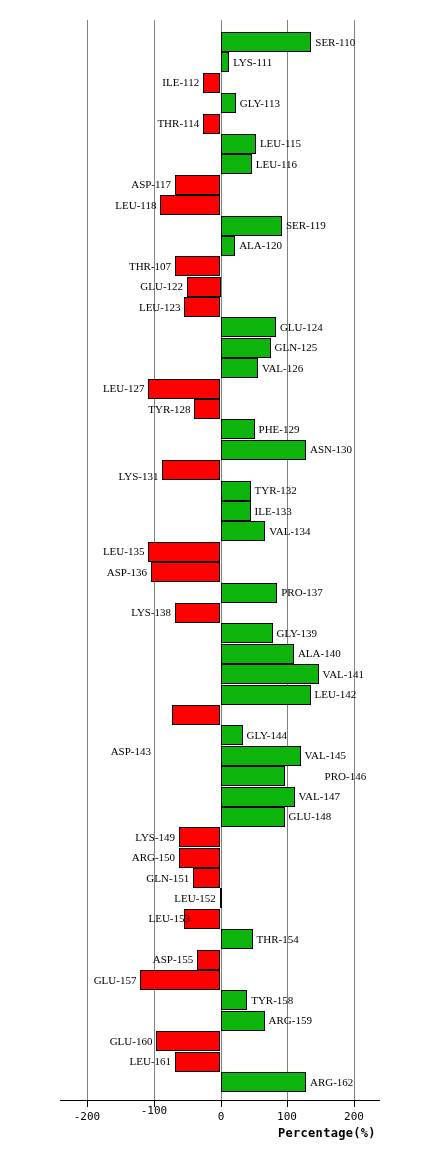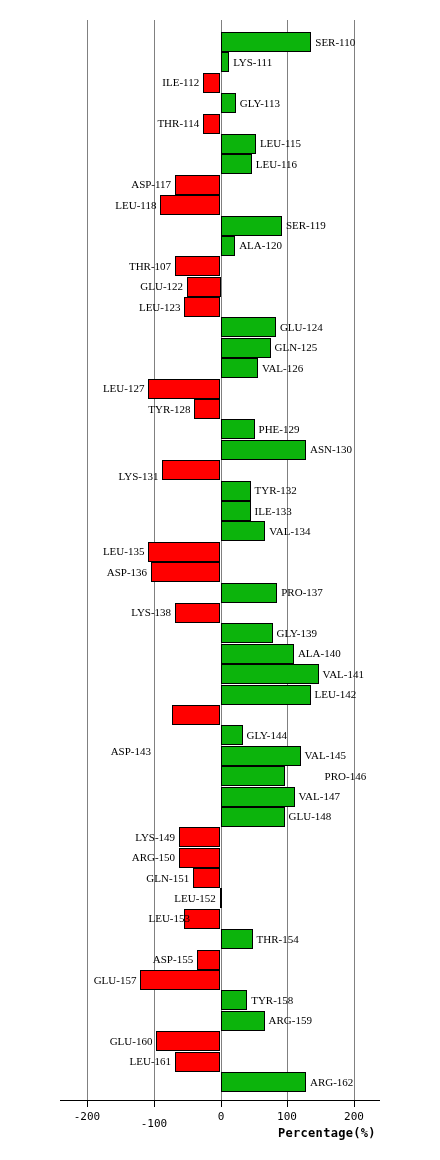--- a/index.html
+++ b/index.html
@@ -193,7 +193,7 @@
     </div>
   <div id="ticklabels">
       <div class="tick-label" style="left: 87px; top: 1110px;">-200</div>
-      <div class="tick-label" style="left: 154px; top: 1104px; margin-top: 13px;">-100</div>
+      <div class="tick-label" style="left: 154px; top: 1104px;">-100</div>
       <div class="tick-label" style="left: 221px; top: 1110px;">0</div>
       <div class="tick-label" style="left: 287px; top: 1110px;">100</div>
       <div class="tick-label" style="left: 354px; top: 1110px;">200</div>

